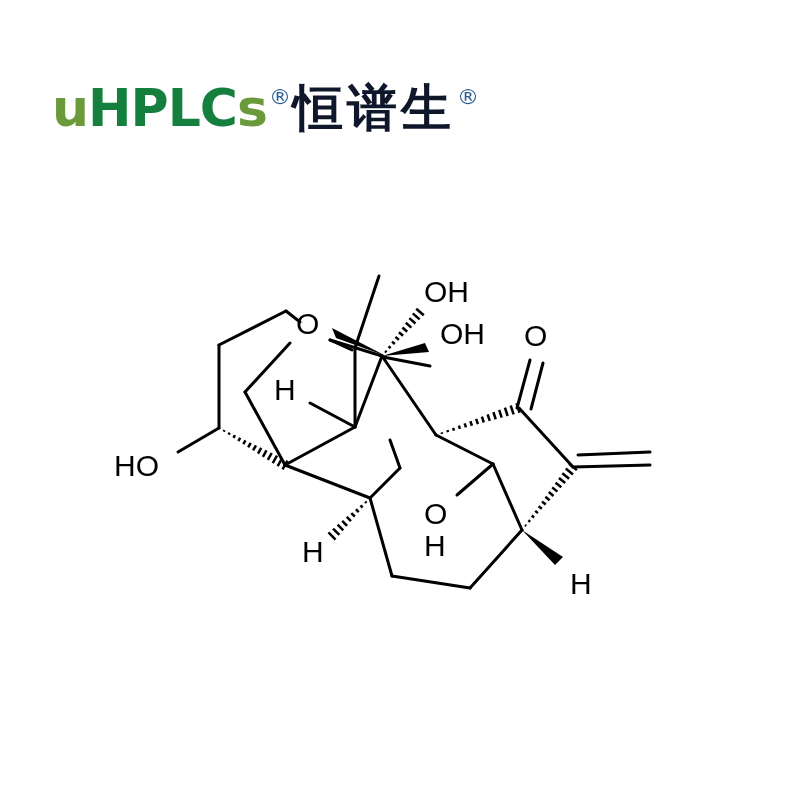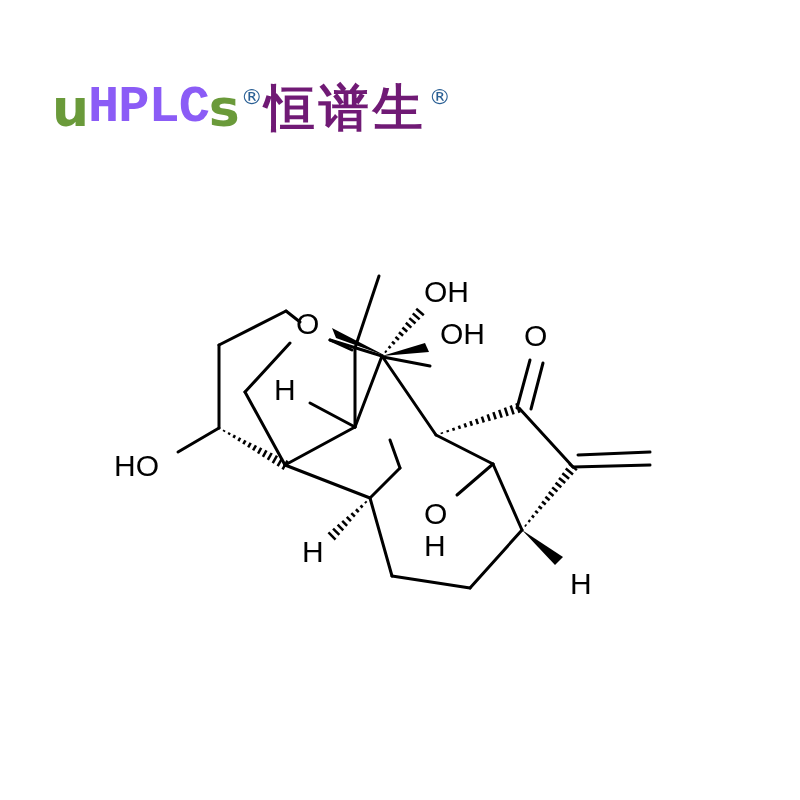--- a/index.html
+++ b/index.html
@@ -7,7 +7,7 @@
     .logo { position: absolute; left: 52px; top: 76px; height: 64px; display: flex; align-items: flex-start; white-space: nowrap; }
     .logo .latin { font-family: "DejaVu Sans", sans-serif; font-weight: bold; font-size: 52px; letter-spacing: -1px; line-height: 64px; }
     .logo .green { color: #6a9a3a; }
-    .logo .blue { color: #8b5cf6; font-family: Liberation Mono, monospace; }
+    .logo .blue { color: #15803d; }
     .logo .reg { font-family: "DejaVu Sans", sans-serif; color: #2a5f94; font-size: 22px; line-height: 30px; margin: 6px 2px 0 2px; }
     .logo .cn { font-family: "DejaVu Sans", sans-serif; color: #701a75; font-size: 50px; line-height: 64px; letter-spacing: 4px; font-weight: bold; }
     svg.mol { position: absolute; left: 0; top: 0; }

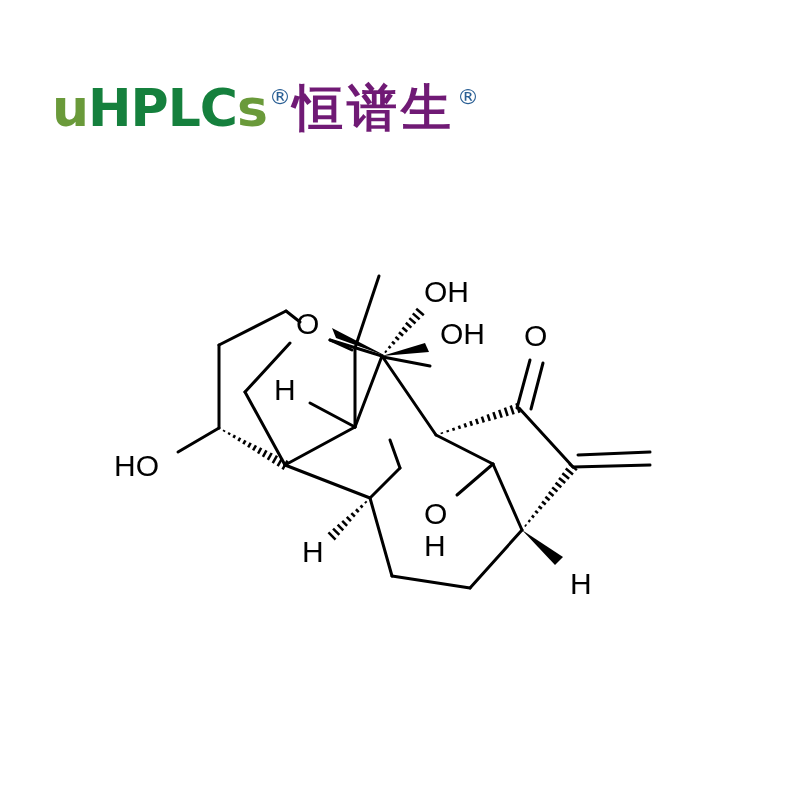--- a/index.html
+++ b/index.html
@@ -9,7 +9,7 @@
     .logo .green { color: #6a9a3a; }
     .logo .blue { color: #15803d; }
     .logo .reg { font-family: "DejaVu Sans", sans-serif; color: #2a5f94; font-size: 22px; line-height: 30px; margin: 6px 2px 0 2px; }
-    .logo .cn { font-family: "DejaVu Sans", sans-serif; color: #701a75; font-size: 50px; line-height: 64px; letter-spacing: 4px; font-weight: bold; }
+    .logo .cn { font-family: "DejaVu Sans", sans-serif; color: #0f172a; font-size: 50px; line-height: 64px; letter-spacing: 4px; font-weight: bold; }
     svg.mol { position: absolute; left: 0; top: 0; }
     svg.mol text { font-family: "Liberation Sans", sans-serif; font-size: 30px; fill: #000; }
   </style>

